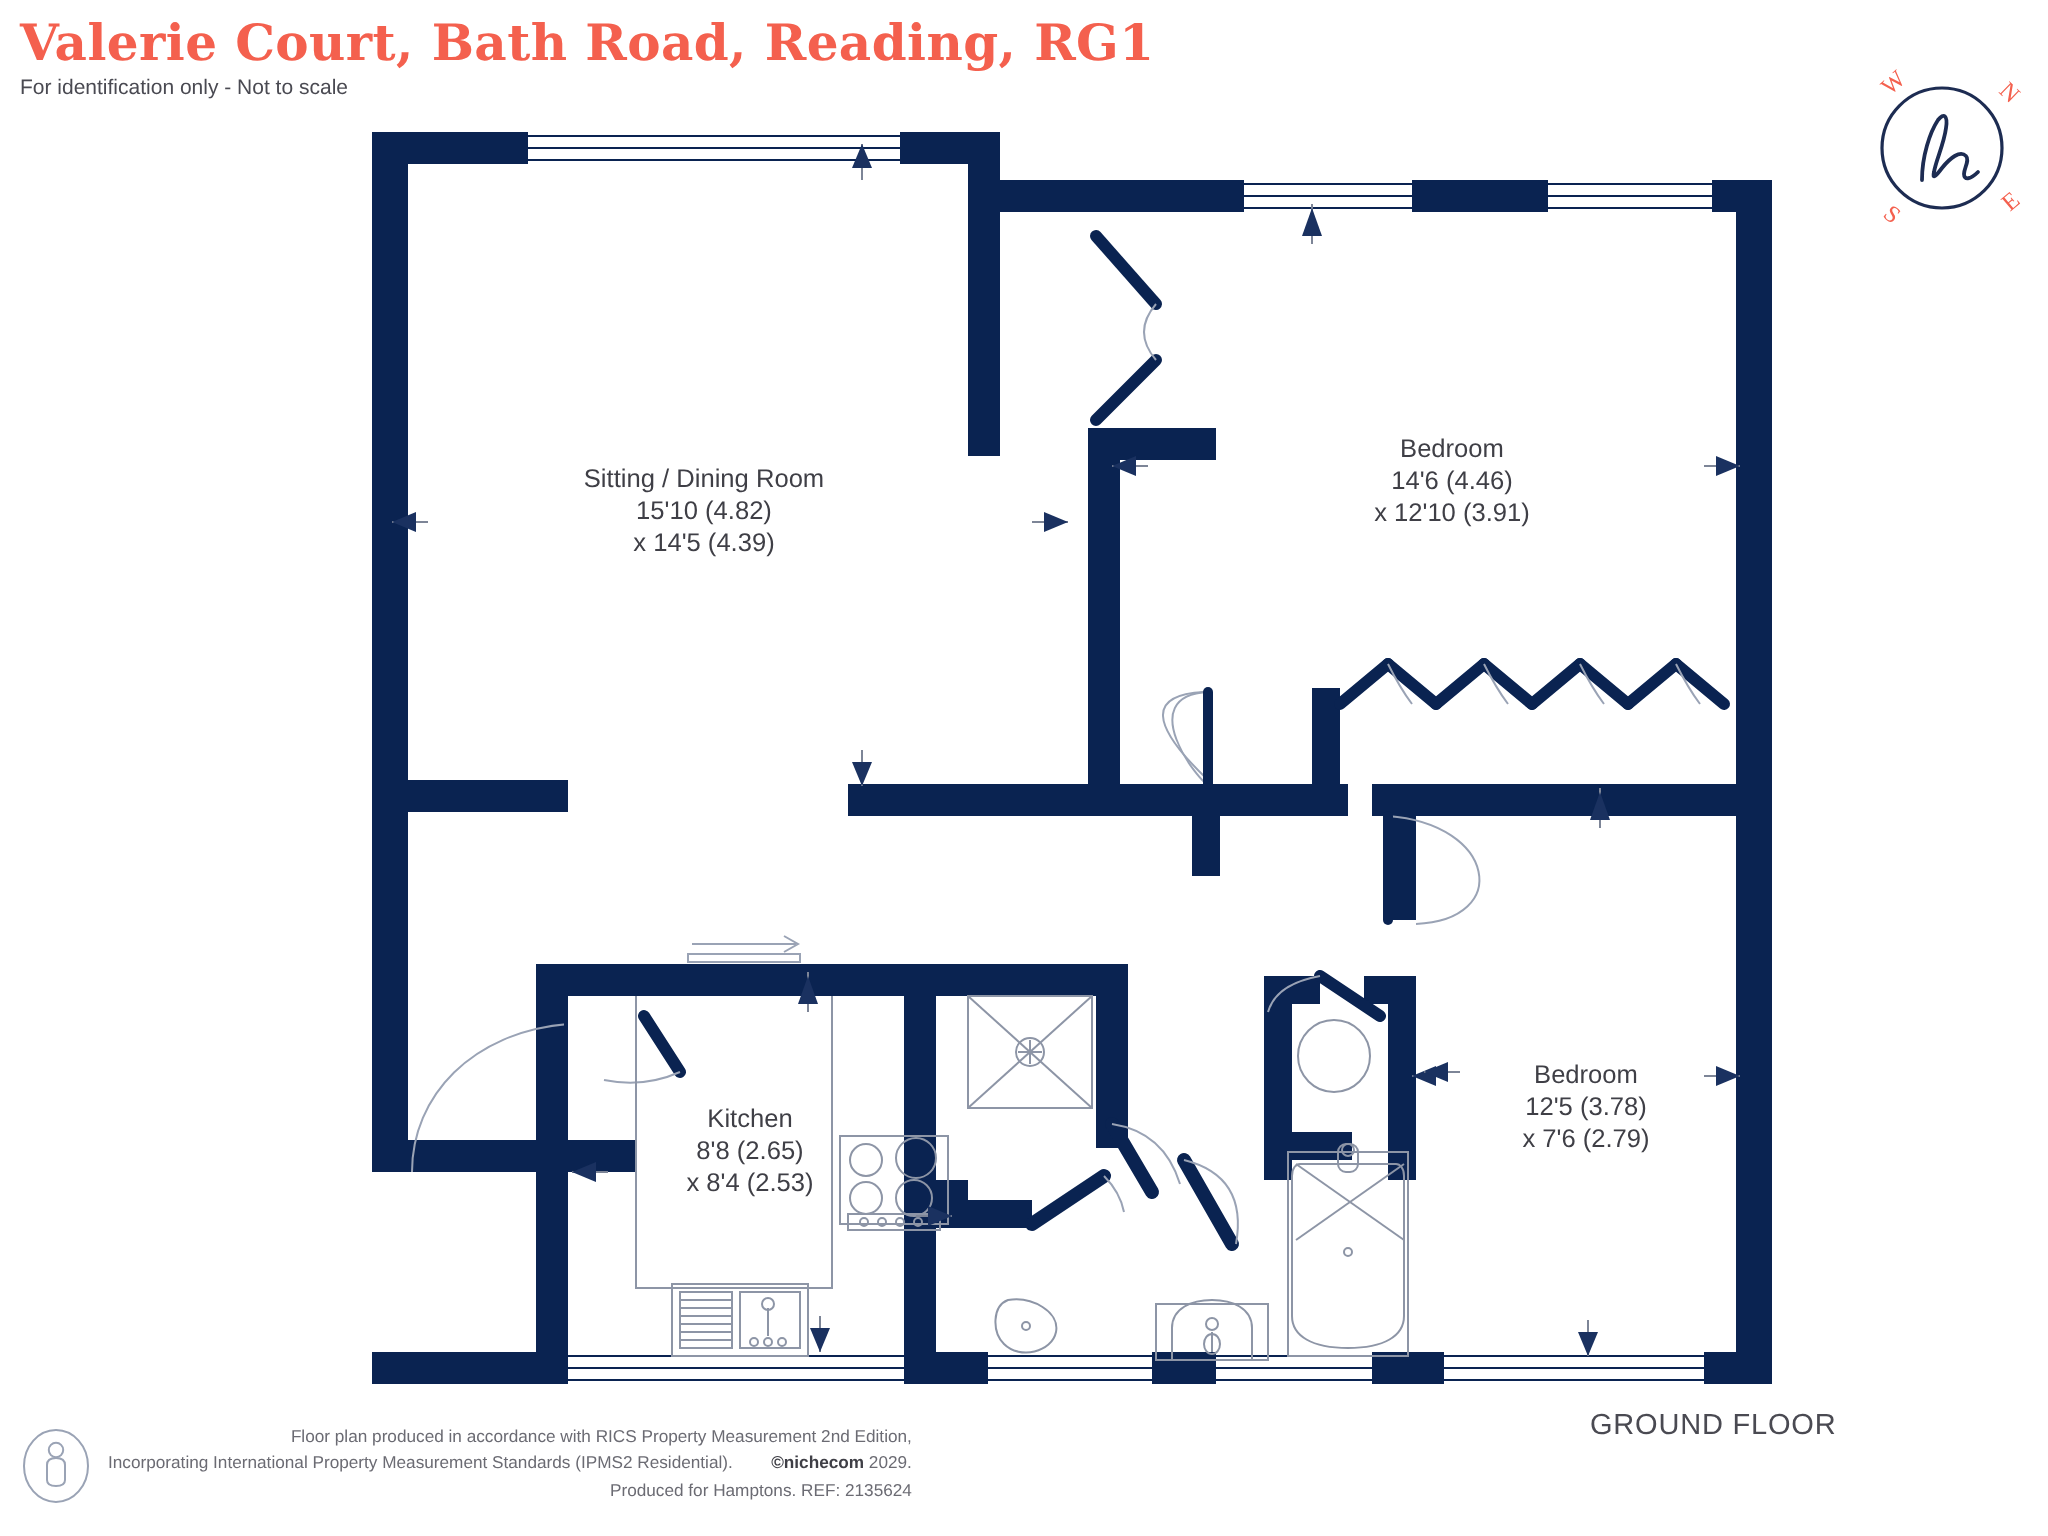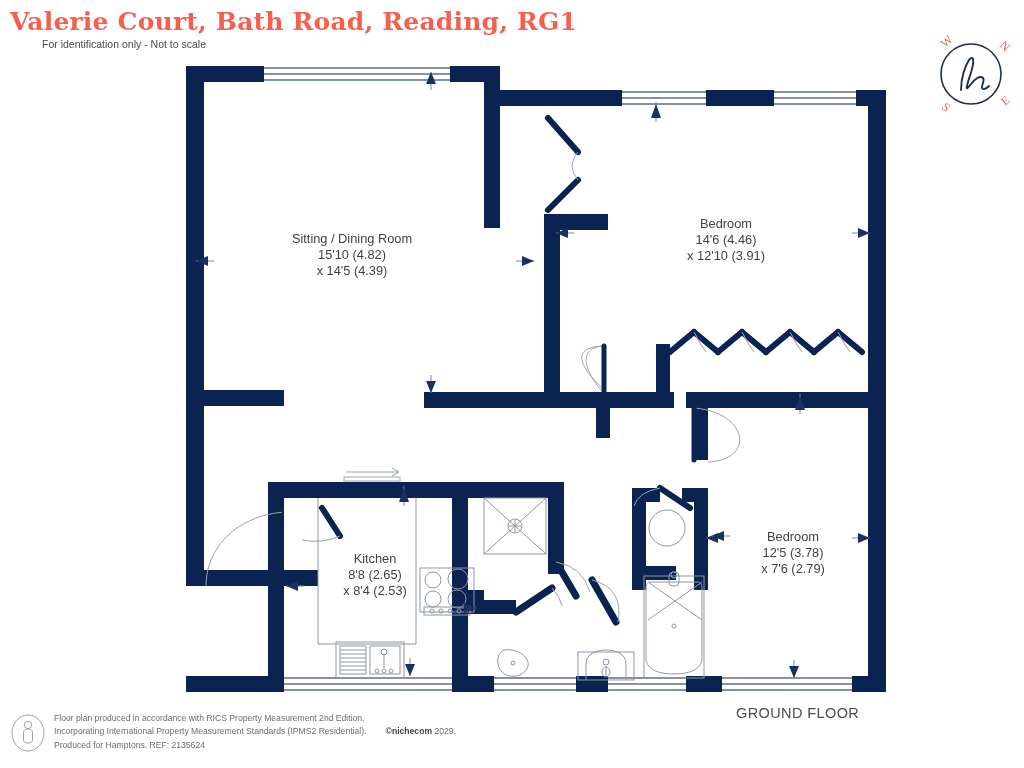--- a/index.html
+++ b/index.html
@@ -50,7 +50,6 @@
     color: #4a4a52;
     line-height: 1.15;
     white-space: nowrap;
-    margin-left: 32px;
   }
 
   

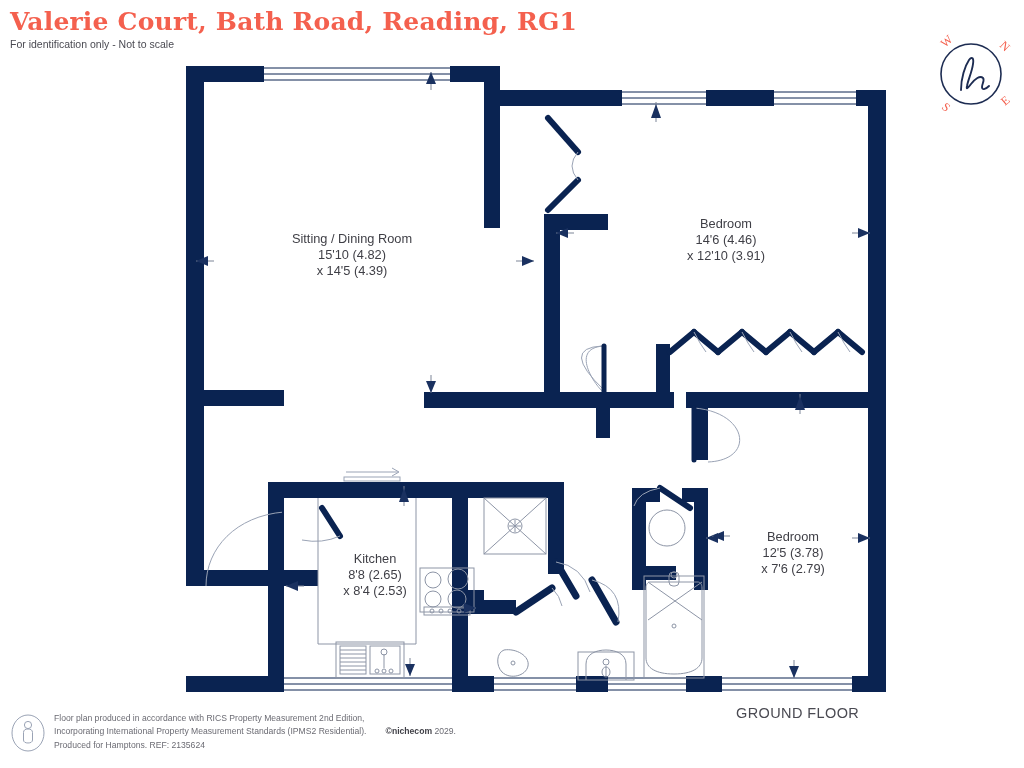--- a/index.html
+++ b/index.html
@@ -67,6 +67,7 @@
     line-height: 1.55;
     color: #6b6b73;
     white-space: nowrap;
+    text-align: right;
   }
   .foot-brand { font-weight: bold; color: #3f3f46; padding-left: 12px; }
 

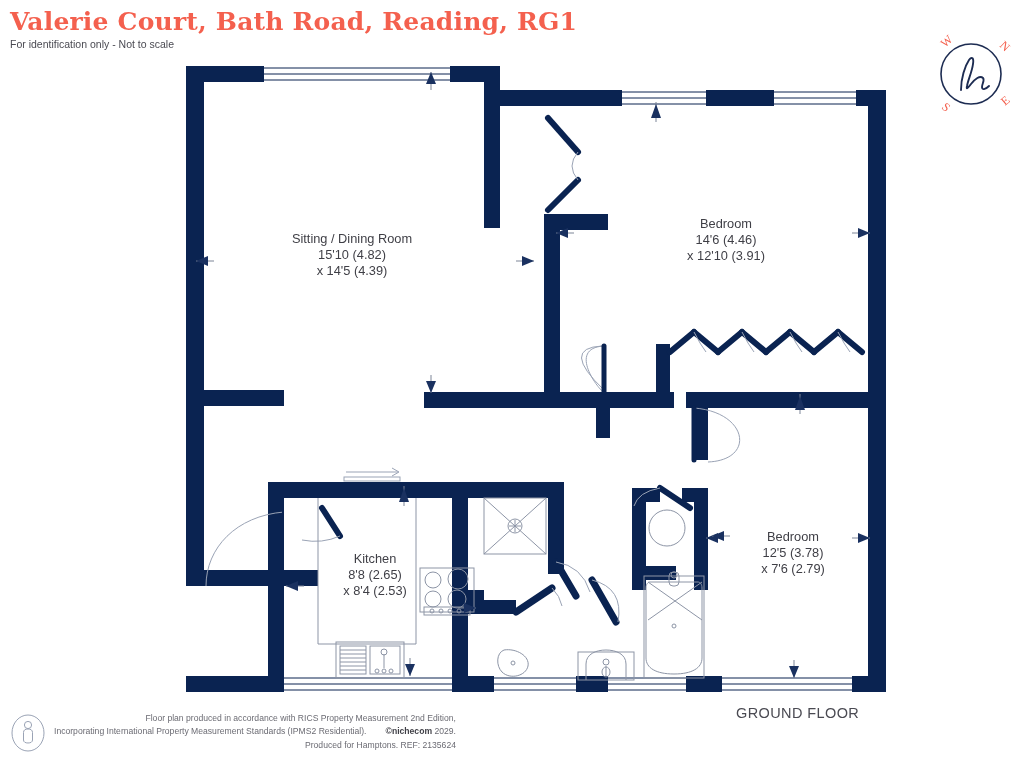--- a/index.html
+++ b/index.html
@@ -73,7 +73,7 @@
 
   #floor-label {
     position: absolute;
-    left: 736px;
+    left: 795px;
     top: 705px;
     font-size: 14.5px;
     color: #4a4a52;

